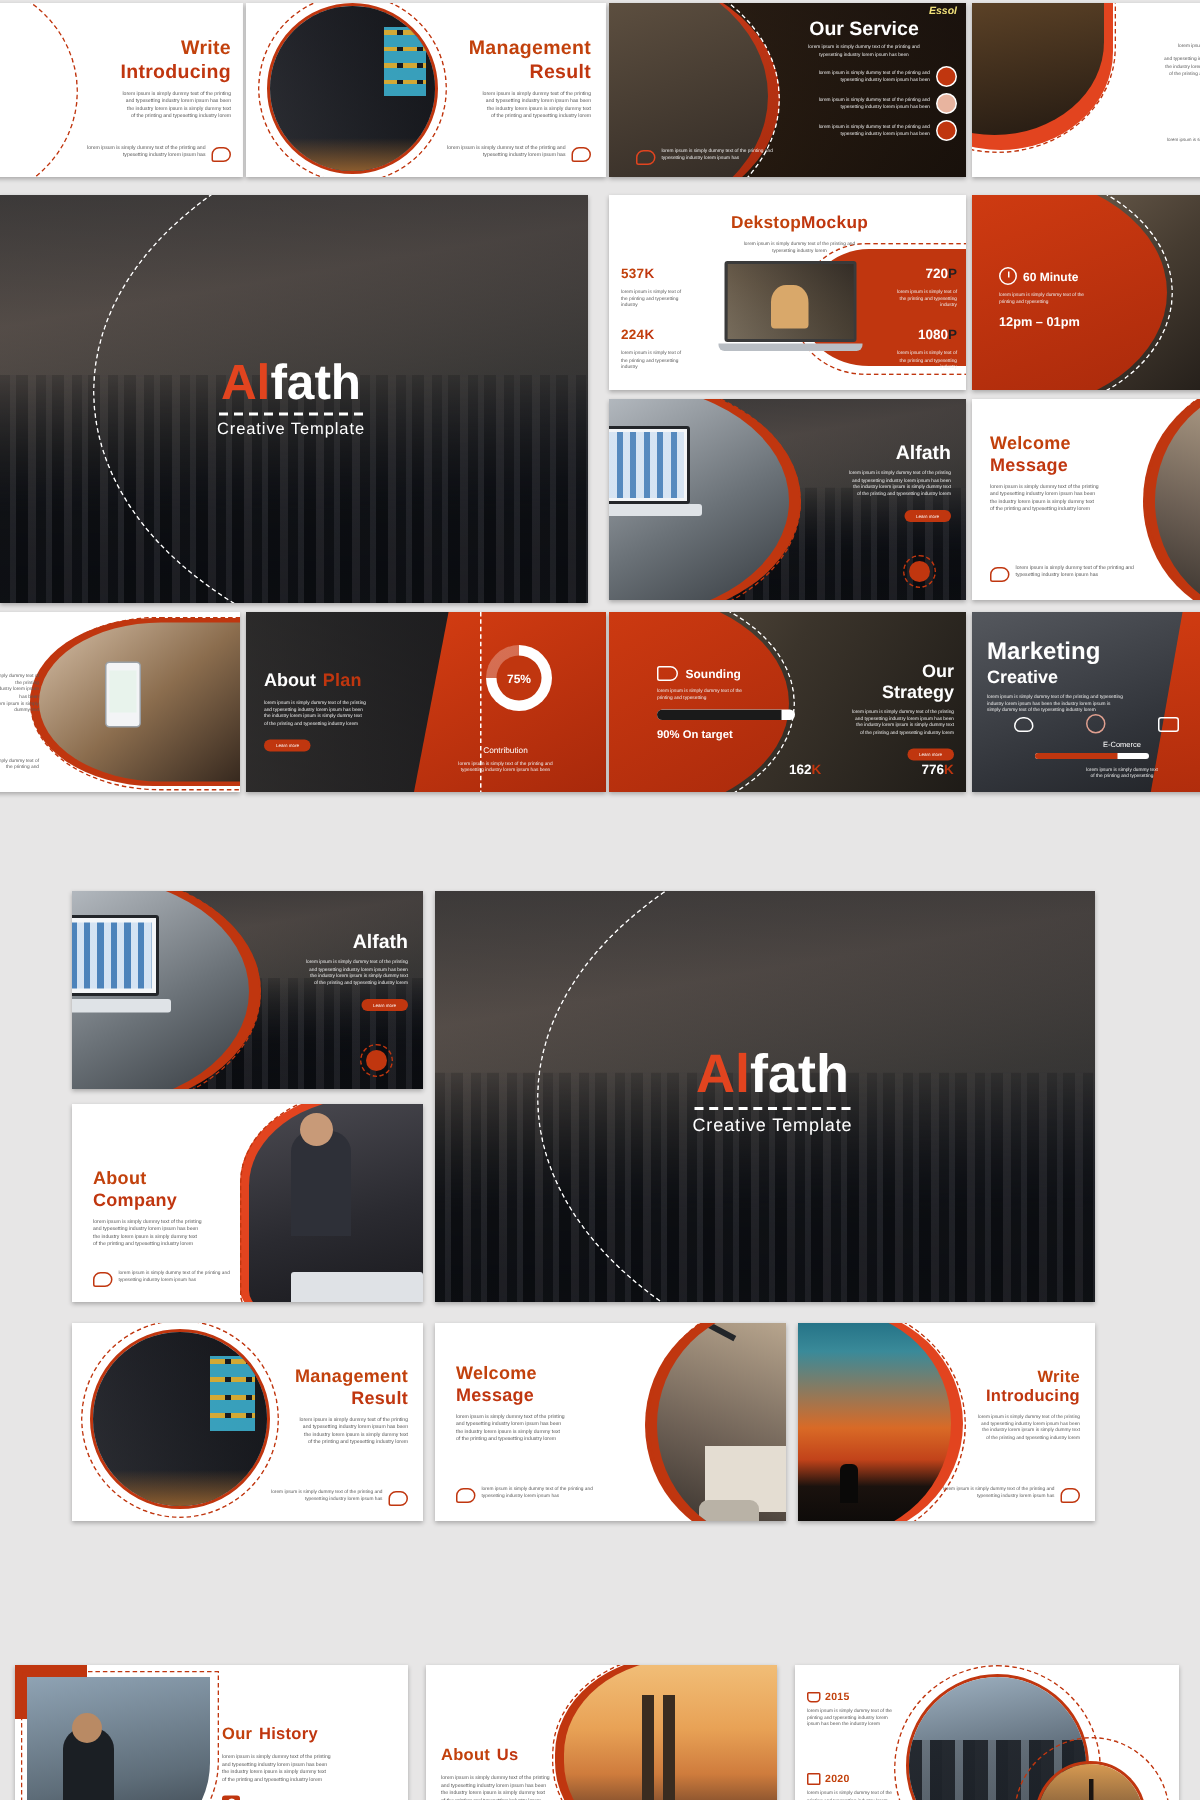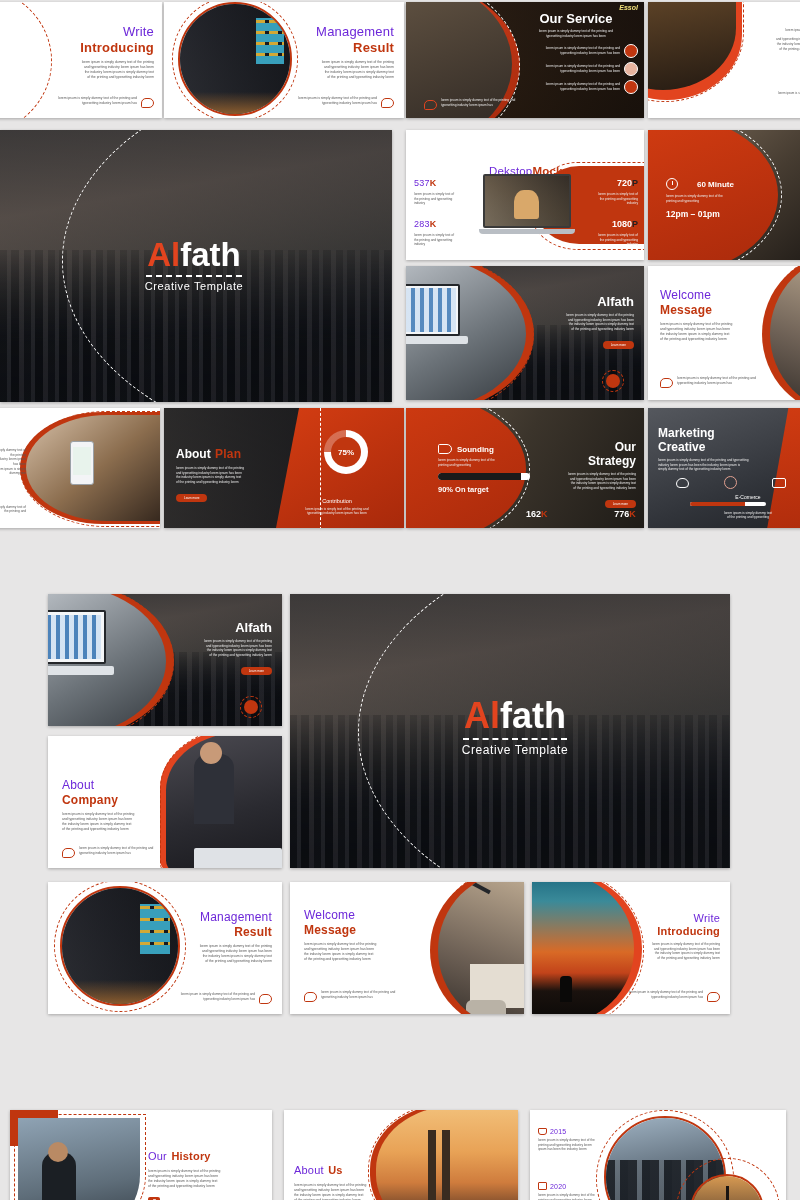--- a/index.html
+++ b/index.html
@@ -79,7 +79,7 @@
   .dashline-red { border-color:#c0360f; }
 
   
-  .h-dark { color:#6d28d9; font-weight:normal; letter-spacing:.2px; }
+  .h-dark { color:#c2410c; font-weight:bold; letter-spacing:.2px; }
   .h-red  { color:#c0360f; font-weight:bold; letter-spacing:.2px; }
   .h-white{ color:#fff; font-weight:bold; }
   .lntxt {

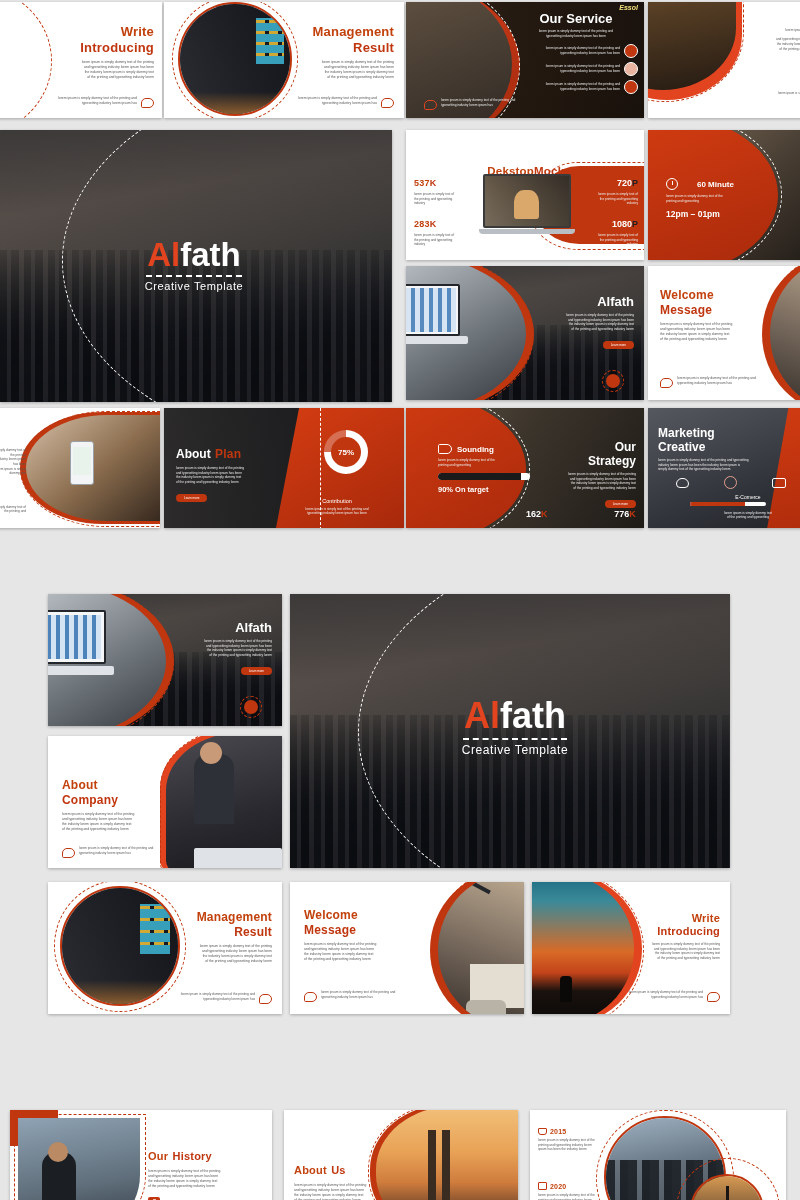--- a/index.html
+++ b/index.html
@@ -241,7 +241,7 @@
   <div class="slide" style="left:406px;top:130px;width:238px;height:130px;">
     <div style="position:absolute;right:0;top:36px;width:108px;height:78px;background:#c0360f;border-radius:40% 0 0 40%/55% 0 0 45%;"></div>
     <div class="dashline dashline-red" style="right:-4px;top:32px;width:118px;height:88px;border-radius:40% 0 0 40%/55% 0 0 45%;"></div>
-    <div style="position:absolute;left:16px;right:0;top:9px;text-align:center;margin-top:22px;">
+    <div style="position:absolute;left:16px;right:0;top:9px;text-align:center;">
       <span class="h-dark" style="font-size:11.5px;">Dekstop</span><span class="h-red" style="font-size:11.5px;">Mockup</span>
       <div class="lntxt" style="font-size:3.2px;margin-top:3px;">
         <div>lorem ipsum is simply dummy text of the printing and</div>

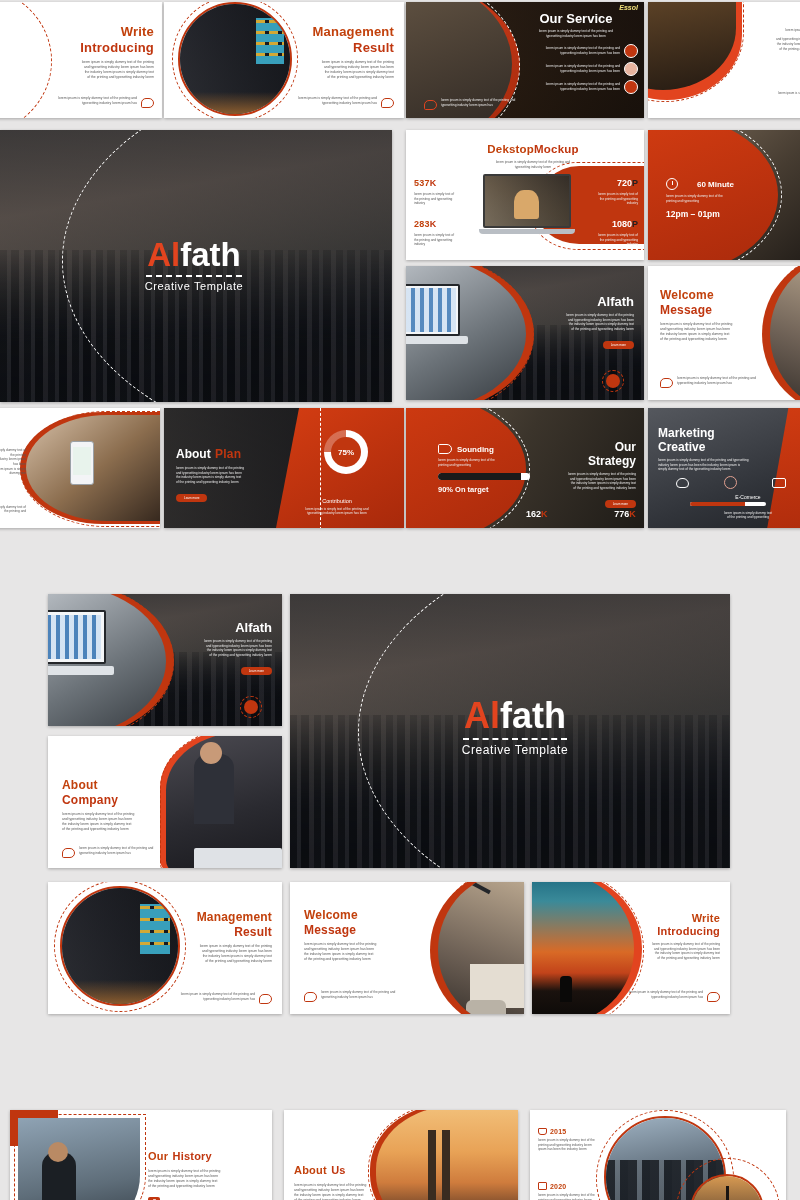--- a/index.html
+++ b/index.html
@@ -301,7 +301,7 @@
     <div style="position:absolute;left:-40px;top:-14px;width:170px;height:158px;background:linear-gradient(160deg,#d43d12,#a8290b);border-radius:0 70% 70% 0/0 55% 55% 0;"></div>
     <div class="dashline" style="left:-44px;top:-18px;width:178px;height:166px;border-radius:0 70% 70% 0/0 55% 55% 0;border-width:1.2px;"></div>
     <div style="position:absolute;left:18px;top:48px;width:106px;">
-      <div style="display:flex;align-items:center;gap:19px;">
+      <div style="display:flex;align-items:center;gap:4px;">
         <span style="width:12px;height:12px;border:1.4px solid #fff;border-radius:50%;position:relative;display:inline-block;">
           <i style="position:absolute;left:4.5px;top:2px;width:1.2px;height:4px;background:#fff;"></i>
         </span>

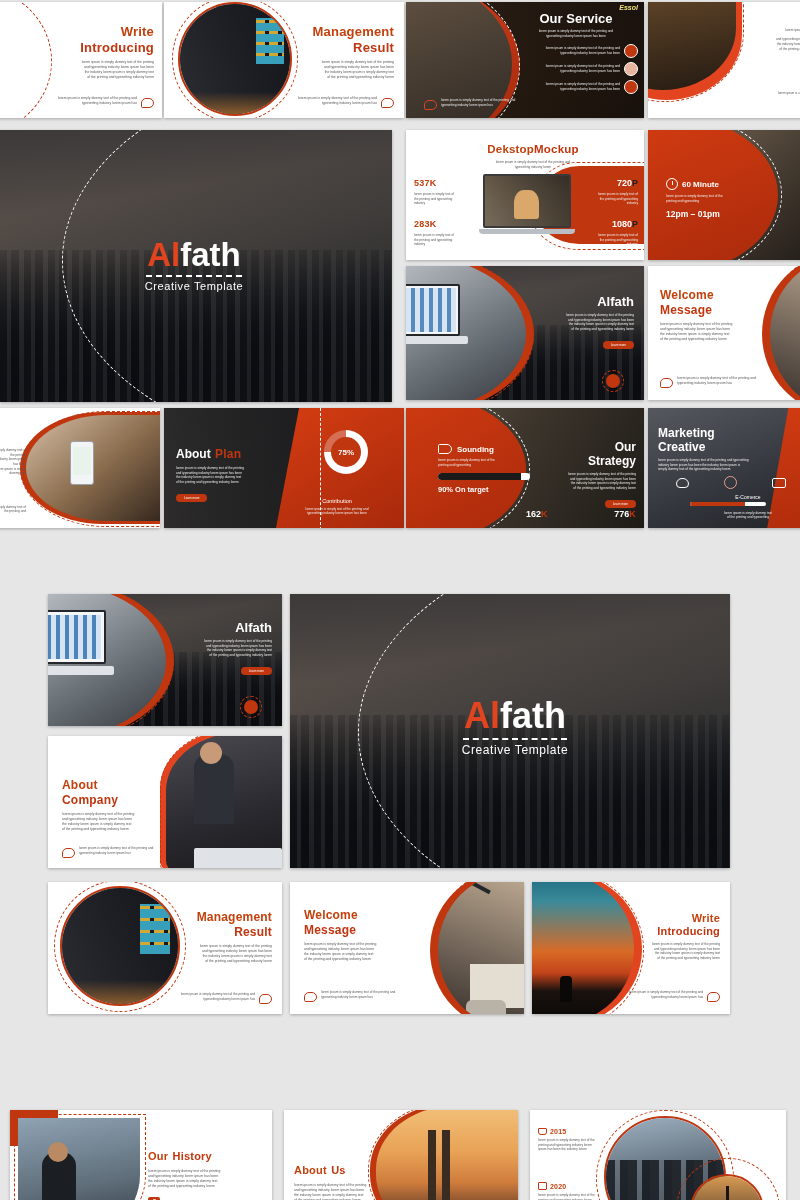--- a/index.html
+++ b/index.html
@@ -267,7 +267,7 @@
         </div>
       </div>
       <div style="margin-top:7px;">
-        <span class="h-dark" style="font-size:9px;">283</span><span class="h-red" style="font-size:9px;">K</span>
+        <span class="h-dark" style="font-size:9px;">224</span><span class="h-red" style="font-size:9px;">K</span>
         <div class="lntxt" style="font-size:3.2px;margin-top:2px;">
           <div>lorem ipsum is simply text of</div>
           <div>the printing and typesetting</div>

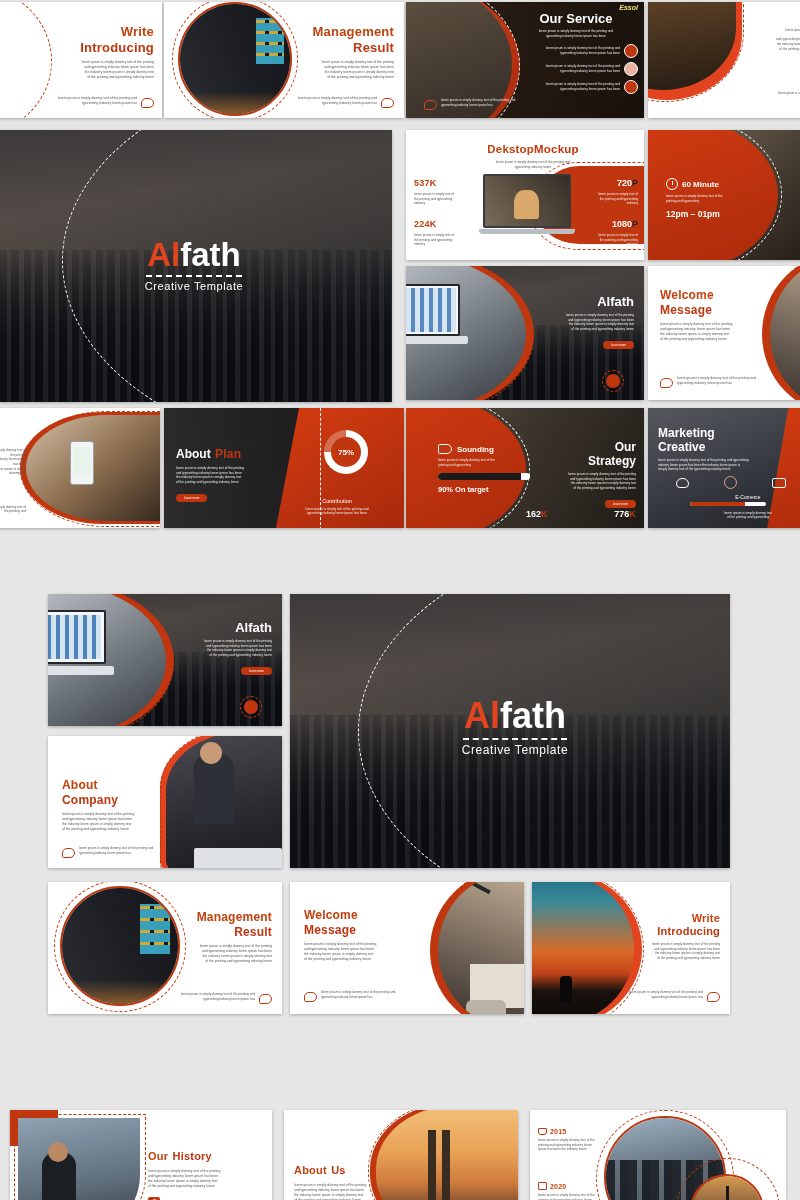--- a/index.html
+++ b/index.html
@@ -465,7 +465,7 @@
     <div style="position:absolute;right:-26px;top:-12px;width:96px;height:150px;background:linear-gradient(160deg,#d43d12,#a8290b);transform:rotate(10deg);"></div>
 
     <div style="position:absolute;left:10px;top:18px;width:140px;">
-      <div class="h-white" style="font-size:12px;">Marketing</div>
+      <div class="h-white" style="font-size:16px;">Marketing</div>
       <div class="h-white" style="font-size:12px;">Creative</div>
       <div class="lntxt w" style="font-size:3.2px;margin-top:4px;">
         <div>lorem ipsum is simply dummy text of the printing and typesetting</div>

